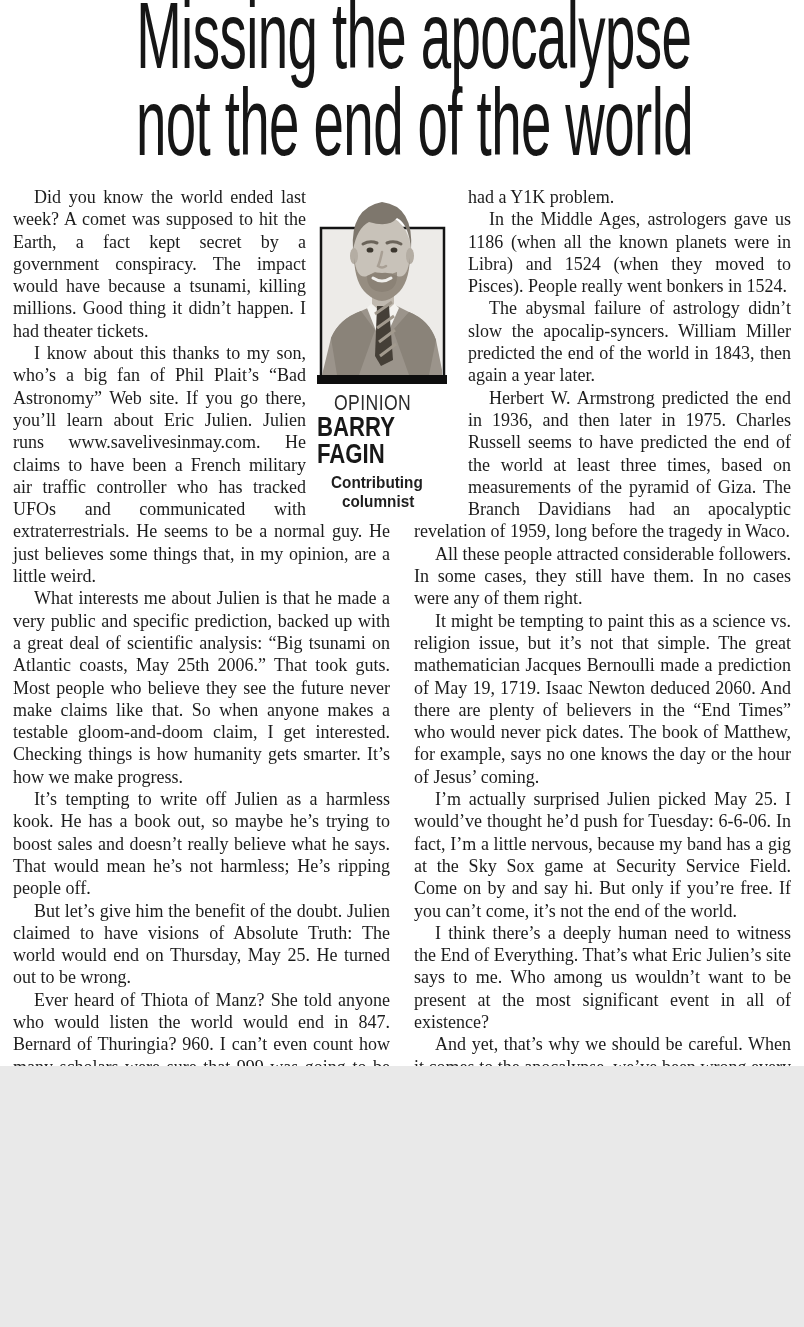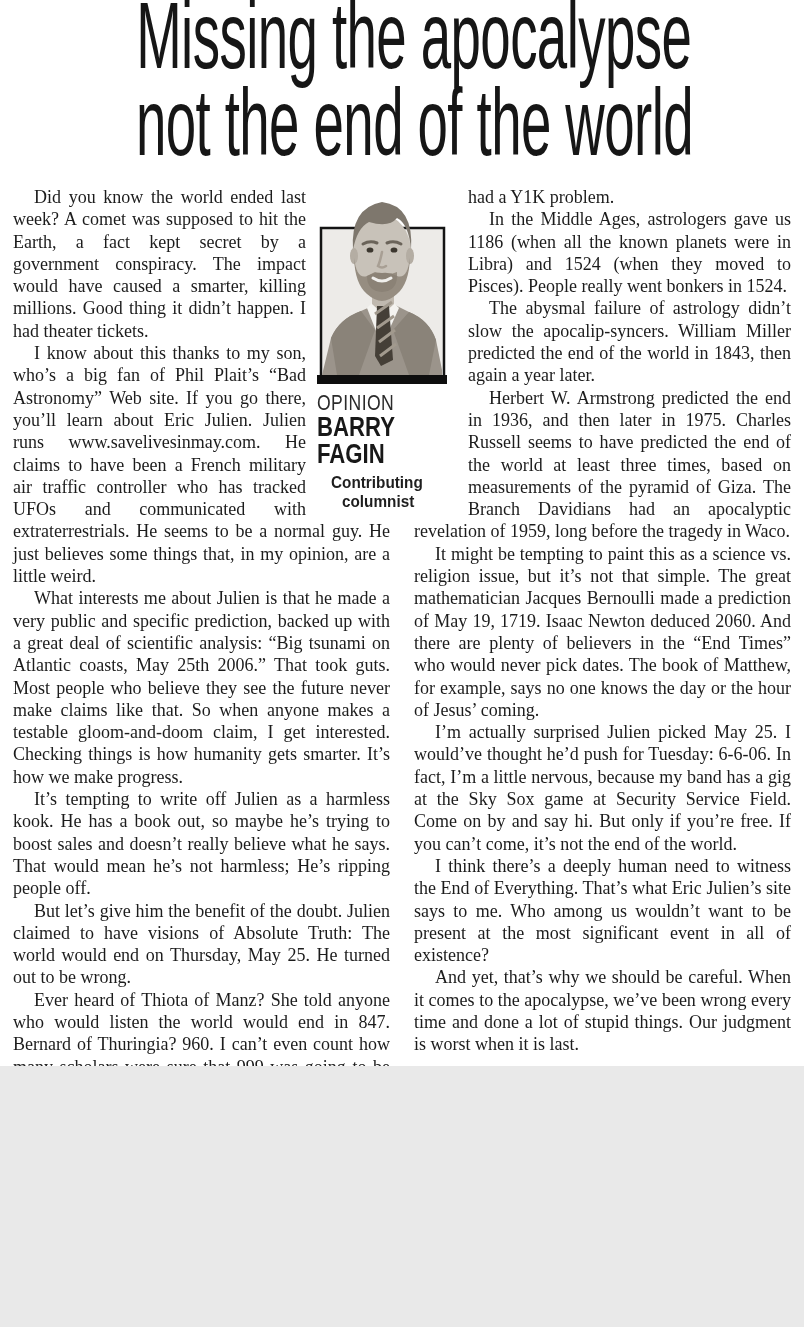--- a/index.html
+++ b/index.html
@@ -109,7 +109,7 @@
 
     <div class="col">
       <div class="spacer-right"></div>
-      <p>Did you know the world ended last week? A comet was supposed to hit the Earth, a fact kept secret by a government conspiracy. The impact would have caused a smarter, killing millions. Good thing it didn’t happen. I had theater tickets.</p>
+      <p>Did you know the world ended last week? A comet was supposed to hit the Earth, a fact kept secret by a government conspiracy. The impact would have because a tsunami, killing millions. Good thing it didn’t happen. I had theater tickets.</p>
       <p>I know about this thanks to my son, who’s a big fan of Phil Plait’s “Bad Astronomy” Web site. If you go there, you’ll learn about Eric Julien. Julien runs www.savelivesinmay.com. He claims to have been a French military air traffic controller who has tracked UFOs and communicated with extraterrestrials. He seems to be a normal guy. He just believes some things that, in my opinion, are a little weird.</p>
       <p>What interests me about Julien is that he made a very public and specific prediction, backed up with a great deal of scientific analysis: “Big tsunami on Atlantic coasts, May 25th 2006.” That took guts. Most people who believe they see the future never make claims like that. So when anyone makes a testable gloom-and-doom claim, I get interested. Checking things is how humanity gets smarter. It’s how we make progress.</p>
       <p>It’s tempting to write off Julien as a harmless kook. He has a book out, so maybe he’s trying to boost sales and doesn’t really believe what he says. That would mean he’s not harmless; He’s ripping people off.</p>

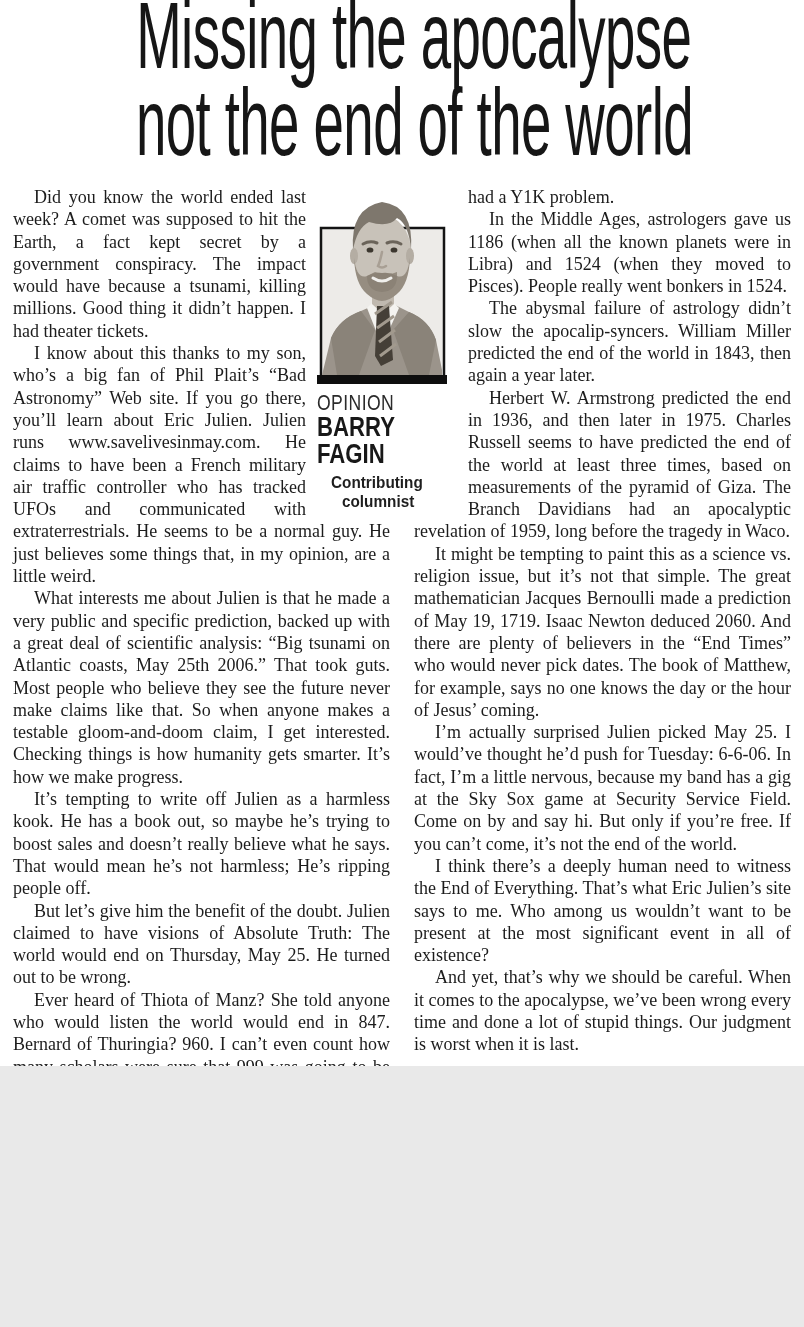--- a/index.html
+++ b/index.html
@@ -53,7 +53,7 @@
     color:#1e1e1e;
   }
   .inset svg{display:block;}
-  .kicker-line{display:flex;justify-content:flex-start;margin-top:8px;}
+  .kicker-line{display:flex;justify-content:center;margin-top:8px;}
   .kicker{
     font-size:22px;font-weight:400;line-height:22px;
     transform:scaleX(0.8);transform-origin:0 50%;

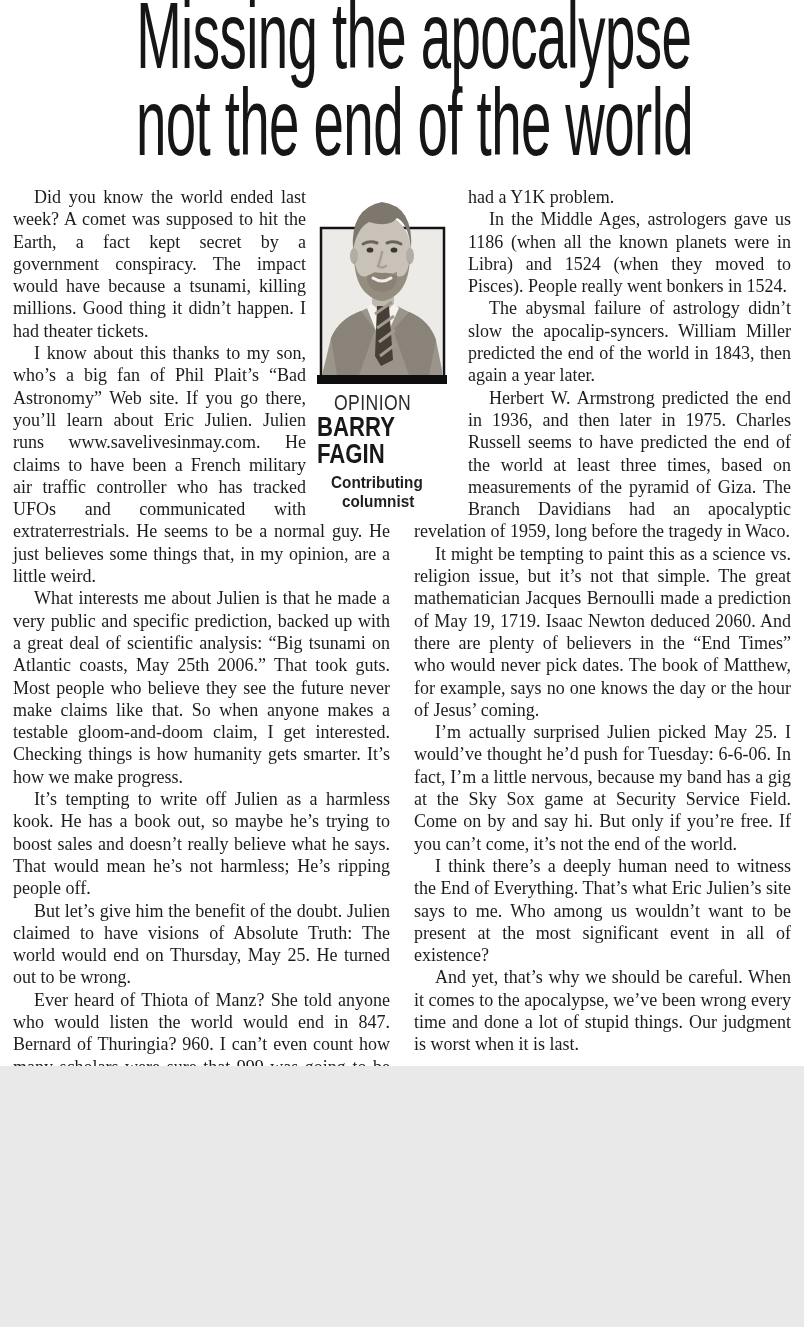--- a/index.html
+++ b/index.html
@@ -123,6 +123,7 @@
       <p>In the Middle Ages, astrologers gave us 1186 (when all the known planets were in Libra) and 1524 (when they moved to Pisces). People really went bonkers in 1524.</p>
       <p>The abysmal failure of astrology didn’t slow the apocalip-syncers. William Miller predicted the end of the world in 1843, then again a year later.</p>
       <p>Herbert W. Armstrong predicted the end in 1936, and then later in 1975. Charles Russell seems to have predicted the end of the world at least three times, based on measurements of the pyramid of Giza. The Branch Davidians had an apocalyptic revelation of 1959, long before the tragedy in Waco.</p>
+      <p>All these people attracted considerable followers. In some cases, they still have them. In no cases were any of them right.</p>
       <p>It might be tempting to paint this as a science vs. religion issue, but it’s not that simple. The great mathematician Jacques Bernoulli made a prediction of May 19, 1719. Isaac Newton deduced 2060. And there are plenty of believers in the “End Times” who would never pick dates. The book of Matthew, for example, says no one knows the day or the hour of Jesus’ coming.</p>
       <p>I’m actually surprised Julien picked May 25. I would’ve thought he’d push for Tuesday: 6-6-06. In fact, I’m a little nervous, because my band has a gig at the Sky Sox game at Security Service Field. Come on by and say hi. But only if you’re free. If you can’t come, it’s not the end of the world.</p>
       <p>I think there’s a deeply human need to witness the End of Everything. That’s what Eric Julien’s site says to me. Who among us wouldn’t want to be present at the most significant event in all of existence?</p>

